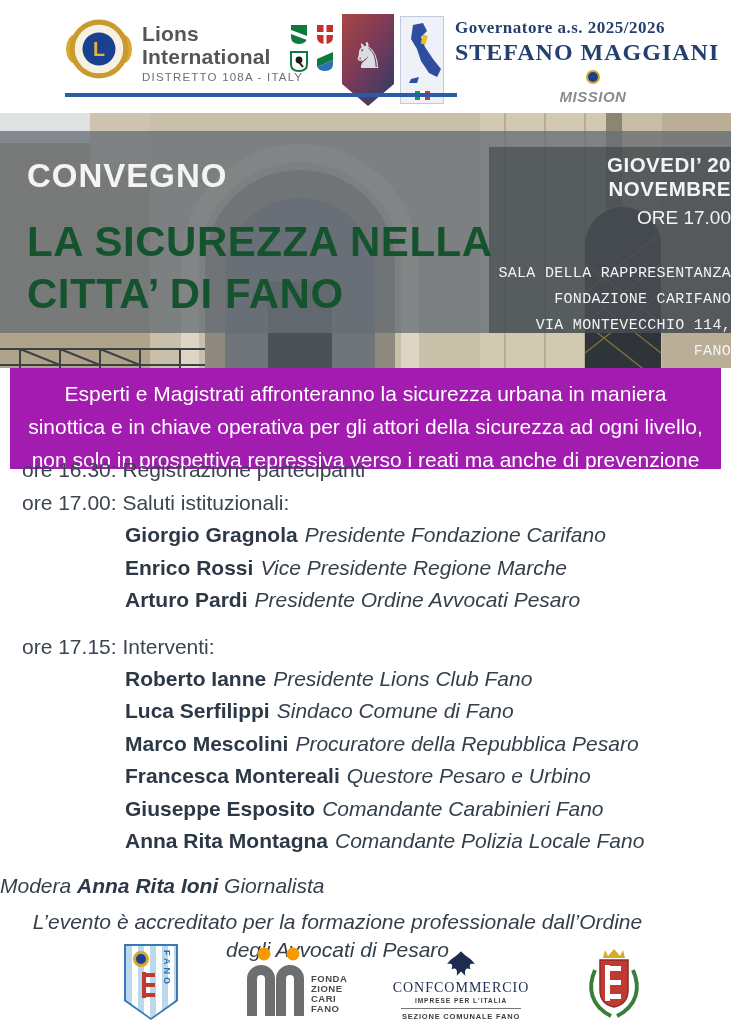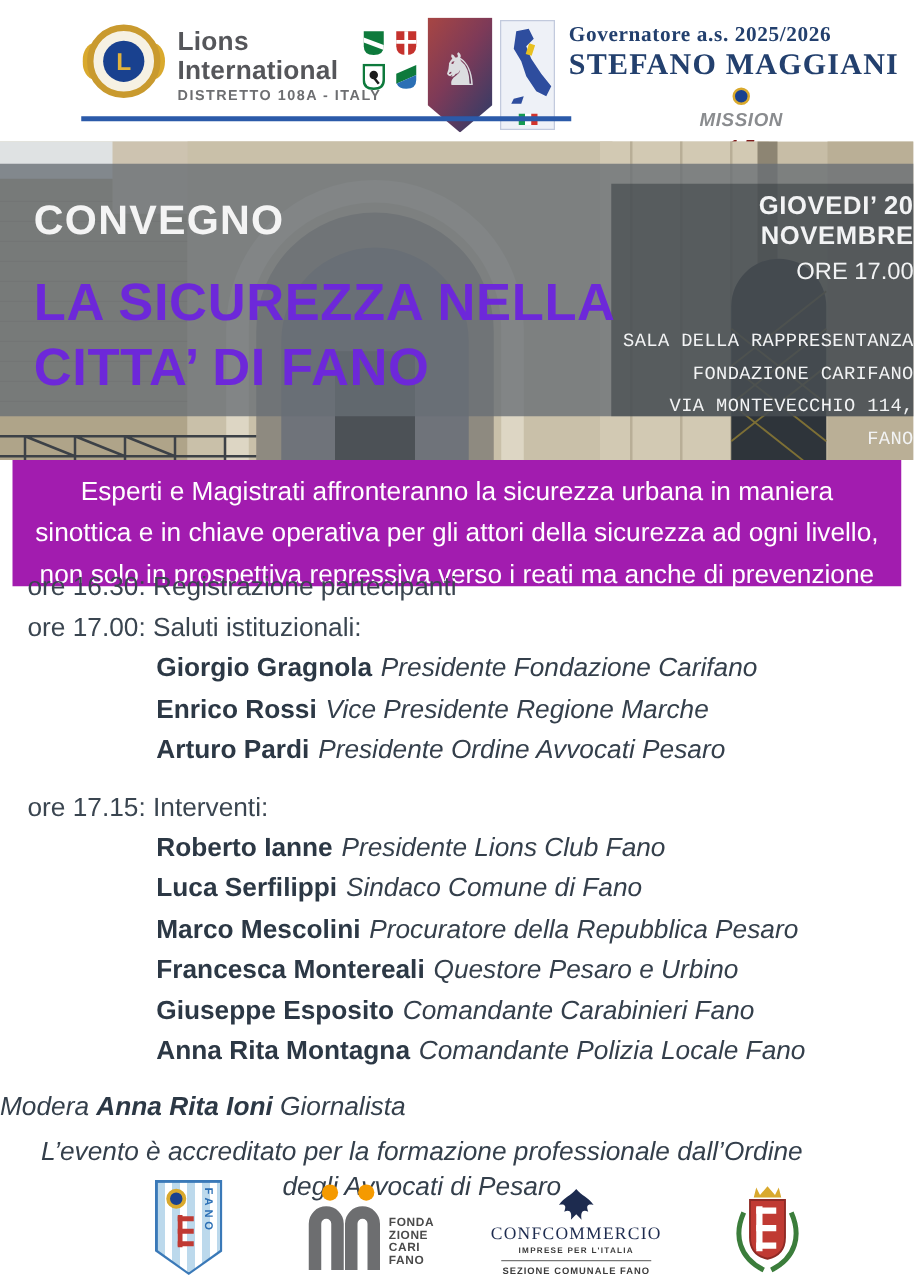--- a/index.html
+++ b/index.html
@@ -12,7 +12,7 @@
   .lions-emblem { position:absolute; left:66px; top:16px; width:66px; height:66px; }
   .org-name { position:absolute; left:142px; top:22px; font-size:21px; line-height:23px;
               font-weight:700; color:#55565a; letter-spacing:.2px; }
-  .district { position:absolute; left:142px; top:71px; font-size:11.5px; font-weight:700;
+  .district { position:absolute; left:142px; top:71px; font-size:11.5px; font-weight:400;
               color:#6d6e71; letter-spacing:1.2px; }
   .crests { position:absolute; left:290px; top:24px; display:grid;
             grid-template-columns:18px 18px; grid-template-rows:21px 21px; gap:6px 8px; }

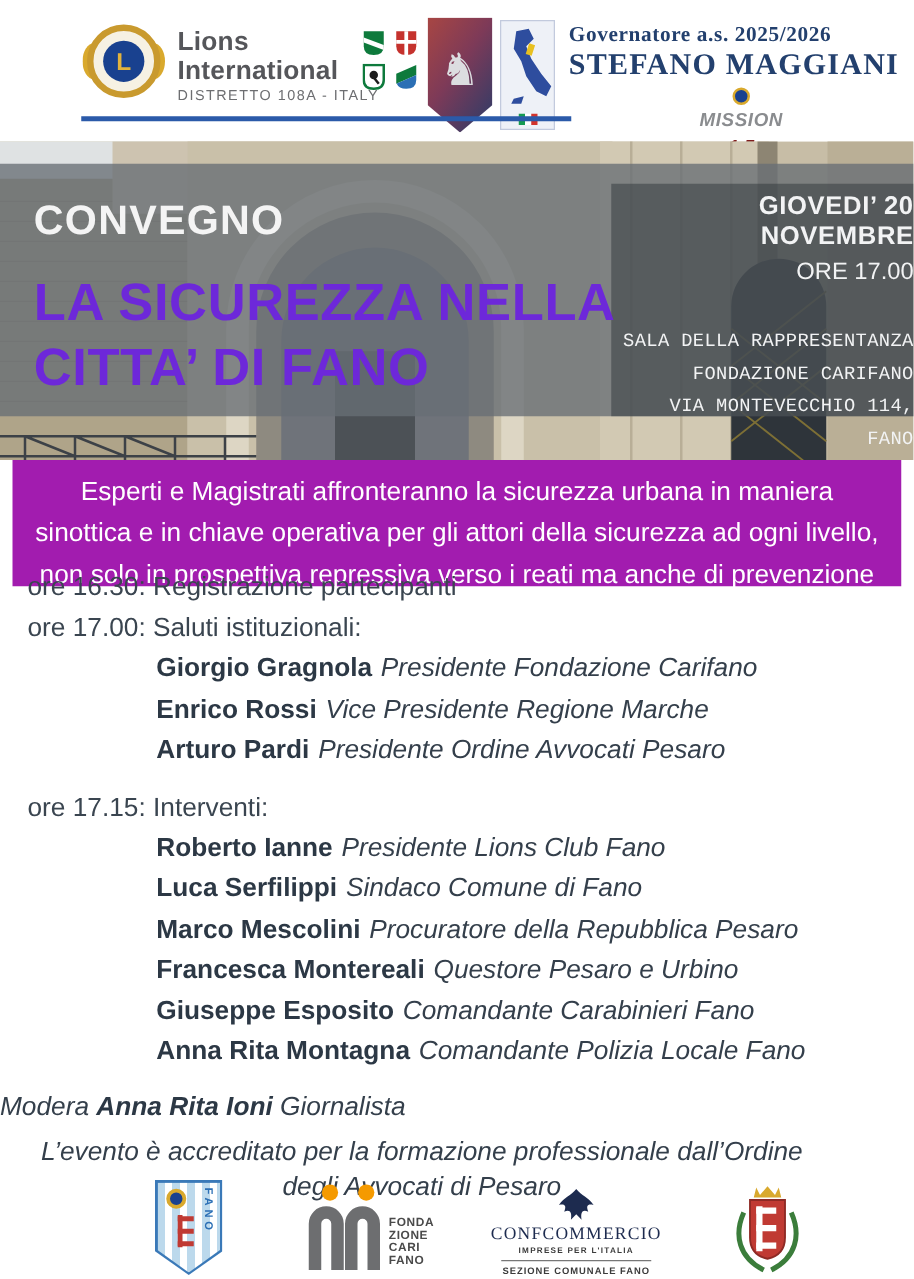--- a/index.html
+++ b/index.html
@@ -55,7 +55,7 @@
                    background:rgba(40,46,52,0.45); }
   .hero-kicker { position:absolute; left:27px; top:44px; color:#f4f4f4; font-weight:800;
                  font-size:33px; letter-spacing:1px; }
-  .hero-title  { position:absolute; left:27px; top:103px; color:#6d28d9; font-weight:800;
+  .hero-title  { position:absolute; left:27px; top:103px; color:#14532d; font-weight:800;
                  font-size:42px; line-height:52px; letter-spacing:.5px; }
   .hero-right { position:absolute; left:489px; top:40px; width:242px; text-align:right; color:#f2f3f4; }
   .hero-date { font-size:20.5px; font-weight:800; letter-spacing:.5px; }

